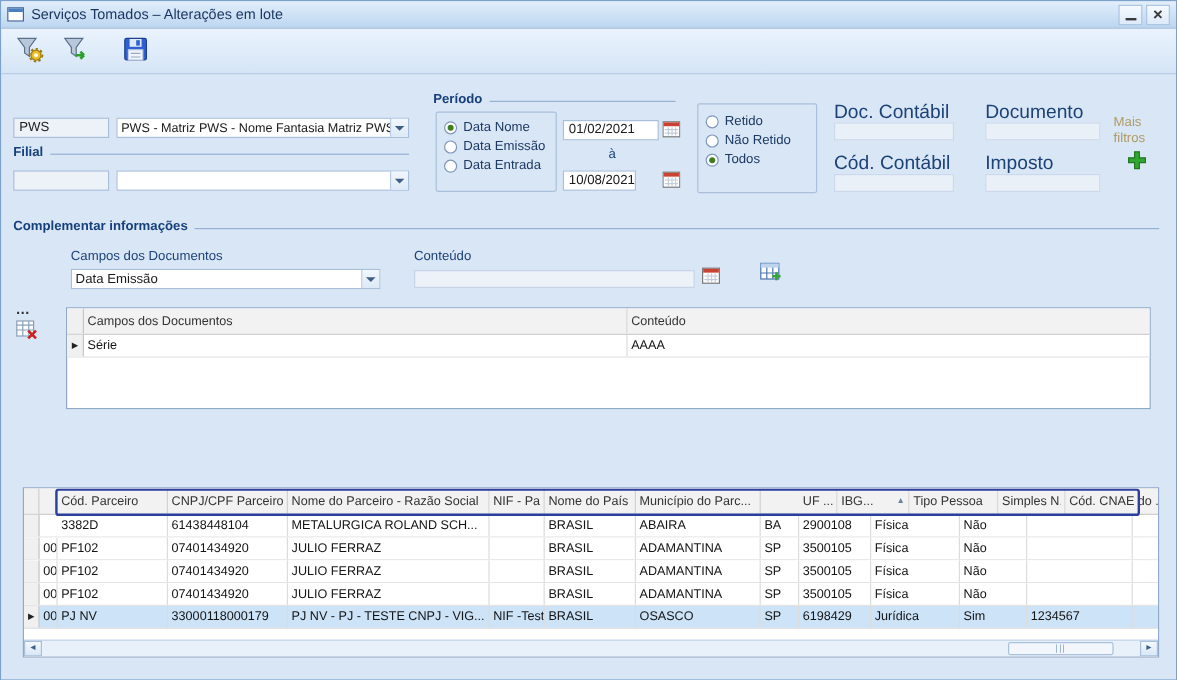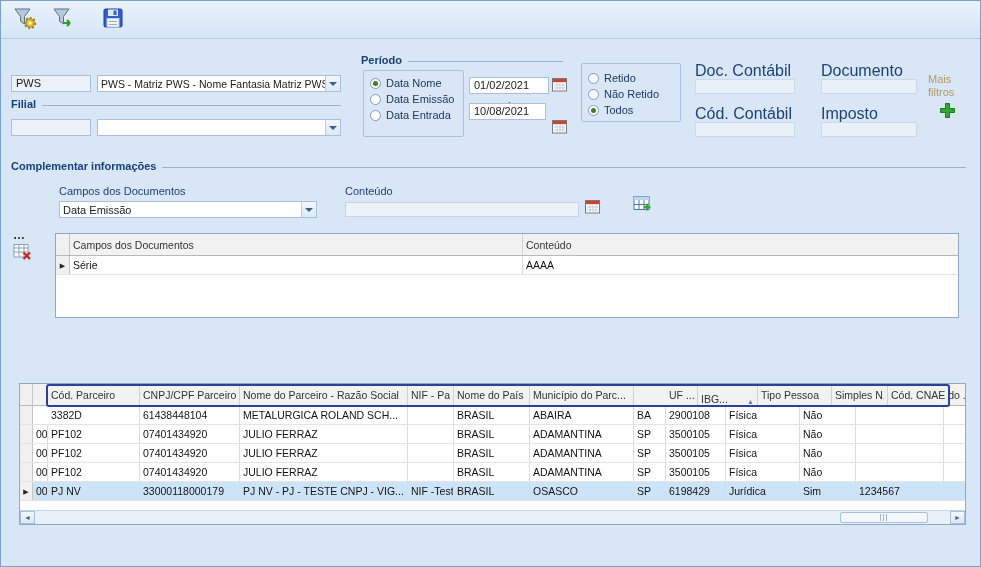--- a/index.html
+++ b/index.html
@@ -76,6 +76,16 @@
 
 <div class="window">
 
+  <div class="titlebar">
+    <span class="appicon"></span>
+    <span class="title">Serviços Tomados – Alterações em lote</span>
+    <span class="cap-btn">
+        <span class="min-glyph"></span>
+      </span>
+    <span class="cap-btn">
+        <span class="x-glyph">×</span>
+      </span>
+  </div>
 
   <div class="toolbar">
     <button class="tbtn">

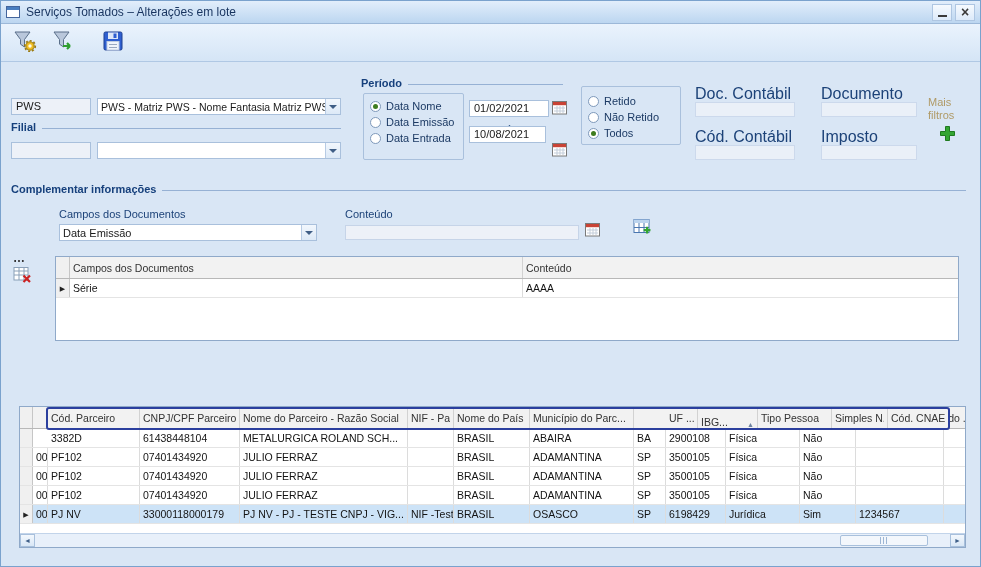--- a/index.html
+++ b/index.html
@@ -192,7 +192,7 @@
       </span>
     </span>
 
-    <div class="box" style="left:580px;top:24px;width:100px;height:59px">
+    <div class="box" style="left:580px;top:24px;width:100px;height:75px">
       <div id="retencao-radios" style="padding-top:4px">
           <div class="radio-row">
             <span class="radio"></span>

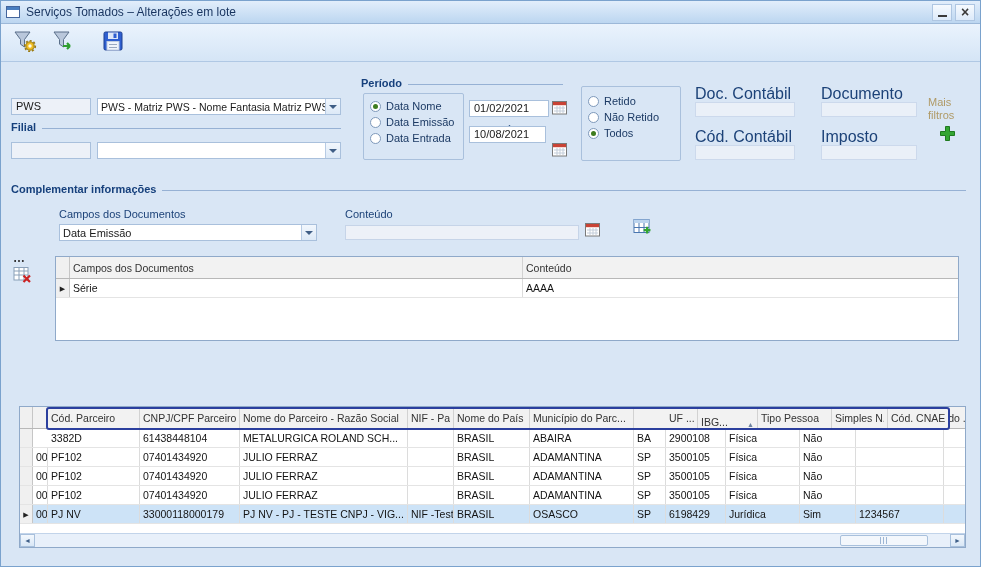--- a/index.html
+++ b/index.html
@@ -175,7 +175,7 @@
       </span>
     </span>
     <div class="sublabel" style="left:506px;top:61px">à</div>
-    <div class="tb" style="left:468px;top:64px;width:77px">10/08/2021</div>
+    <div class="tb" style="left:468px;top:80px;width:61px">10/08/2021</div>
     <span class="iconbtn" style="left:551px;top:80px">
       <span>
         <svg width="15" height="15" viewBox="0 0 15 15">

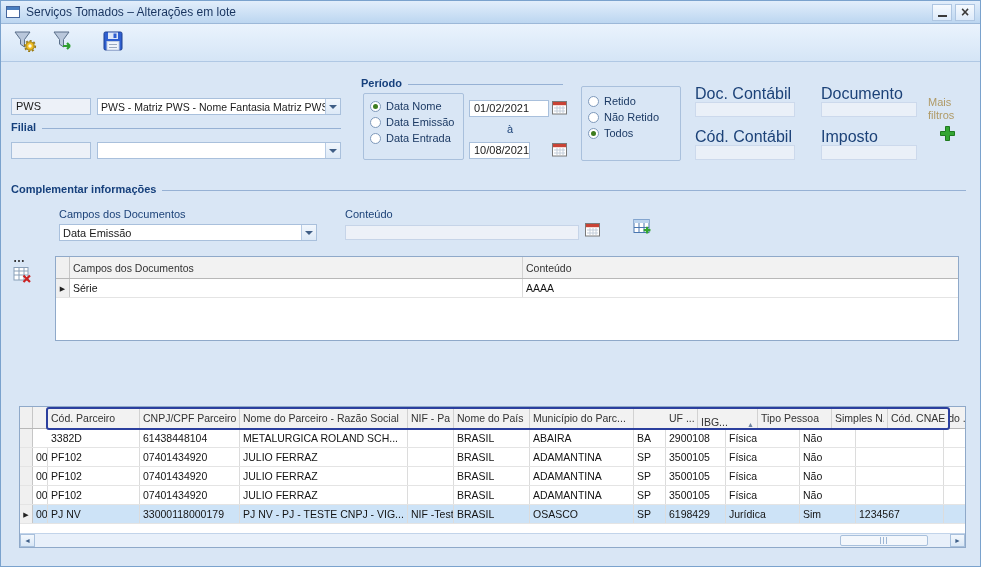--- a/index.html
+++ b/index.html
@@ -323,7 +323,7 @@
             <div class="dg-cell dg-hcell" style="width: 32px; flex-shrink: 0; margin-left: 32px;">
               <span class="hdr-text">UF ...</span>
             </div>
-            <div class="dg-cell dg-hcell" style="width: 60px; flex-shrink: 0; align-items: flex-end;">
+            <div class="dg-cell dg-hcell" style="width: 60px; flex-shrink: 0;">
               <span class="hdr-text">IBG...</span>
               <span class="sortarrow">▲</span>
             </div>

